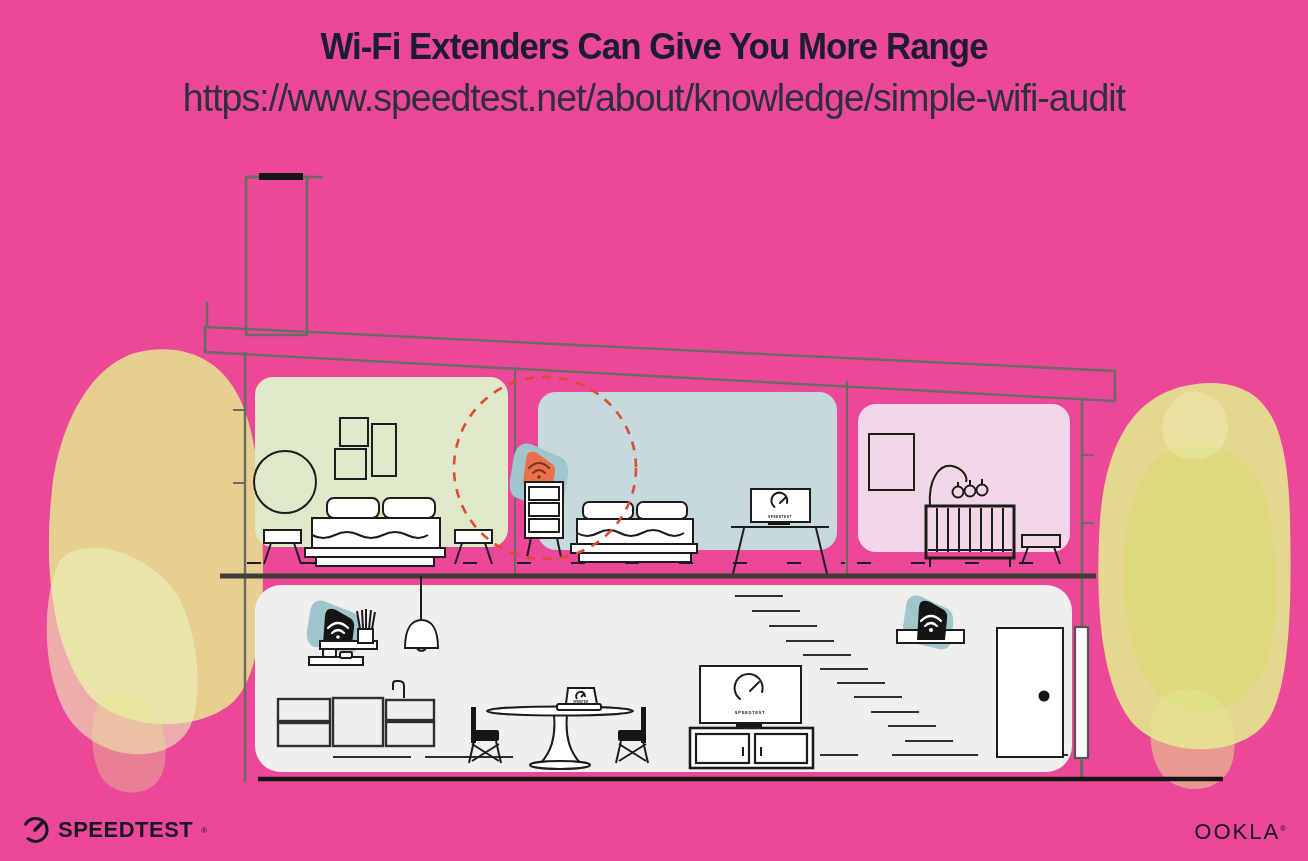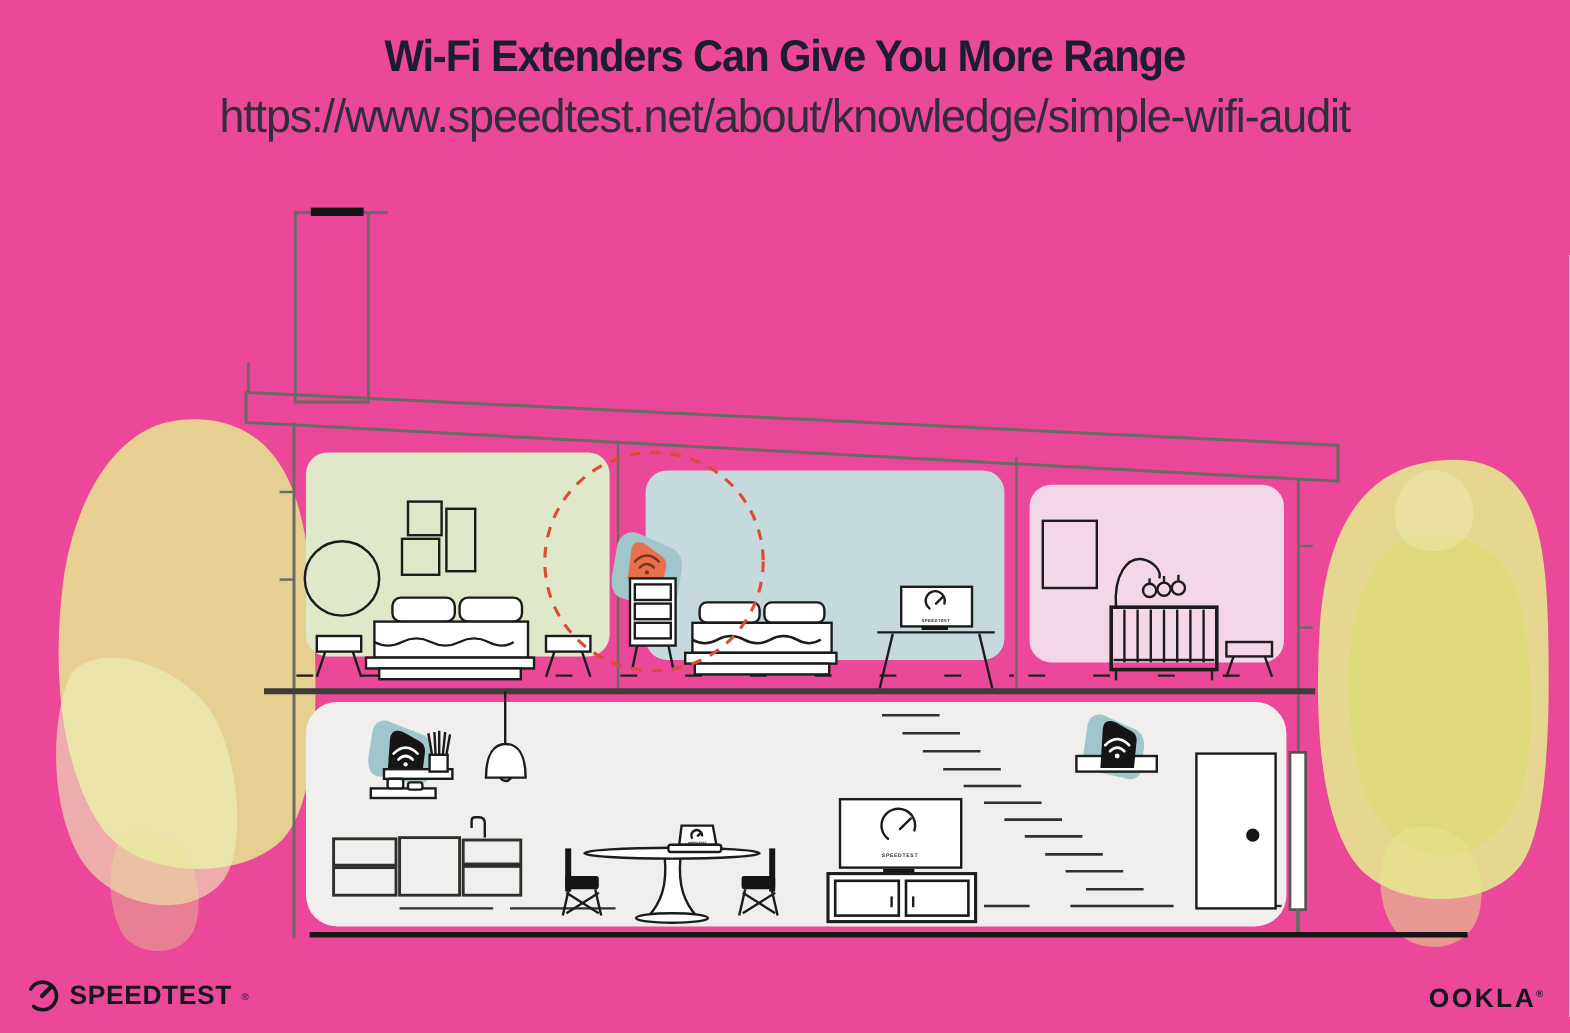--- a/index.html
+++ b/index.html
@@ -24,7 +24,7 @@
   .logo-left{position:absolute;left:20px;bottom:2px;display:flex;align-items:center;gap:8px;}
   .logo-left .word{font-size:22px;font-weight:700;letter-spacing:.5px;color:#16171f;}
   .logo-left sup,.logo-right sup{font-size:8px;vertical-align:super;color:#16171f;}
-  .logo-right{position:absolute;right:20px;bottom:2px;font-size:22px;font-weight:700;
+  .logo-right{position:absolute;right:20px;bottom:2px;font-size:22px;font-weight:400;
               letter-spacing:2px;color:#16161c;}
 </style>
 </head>

